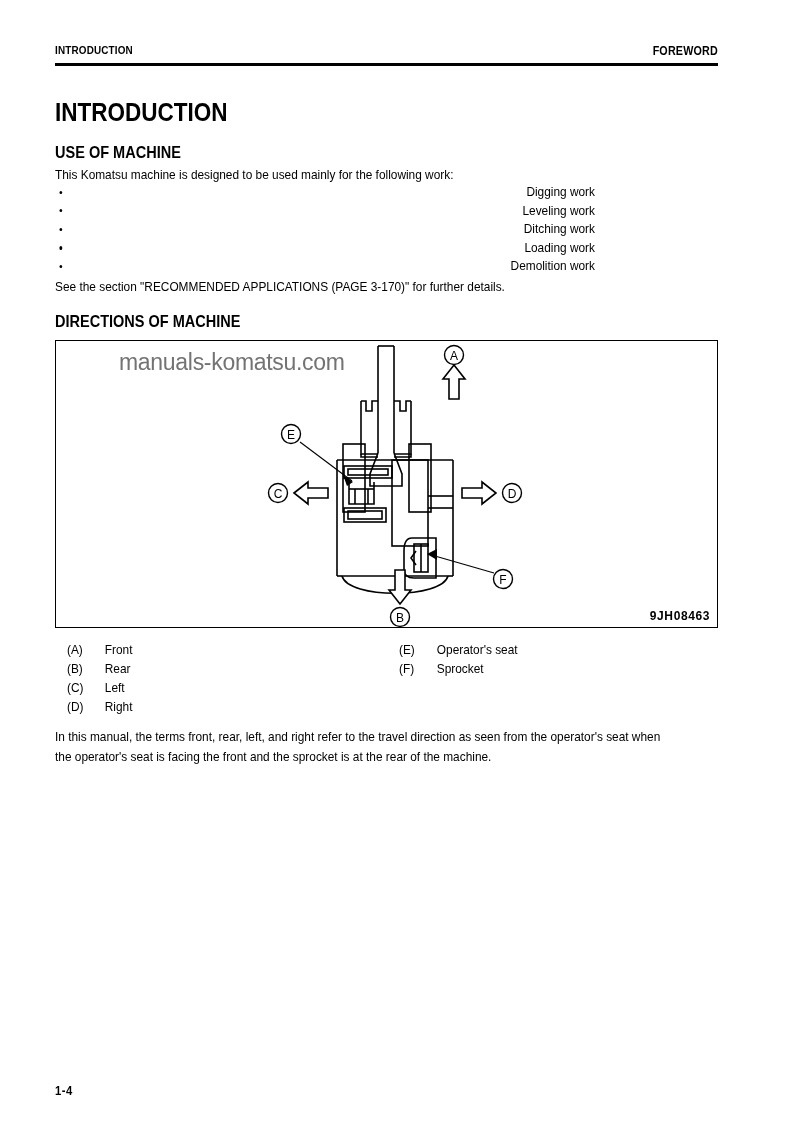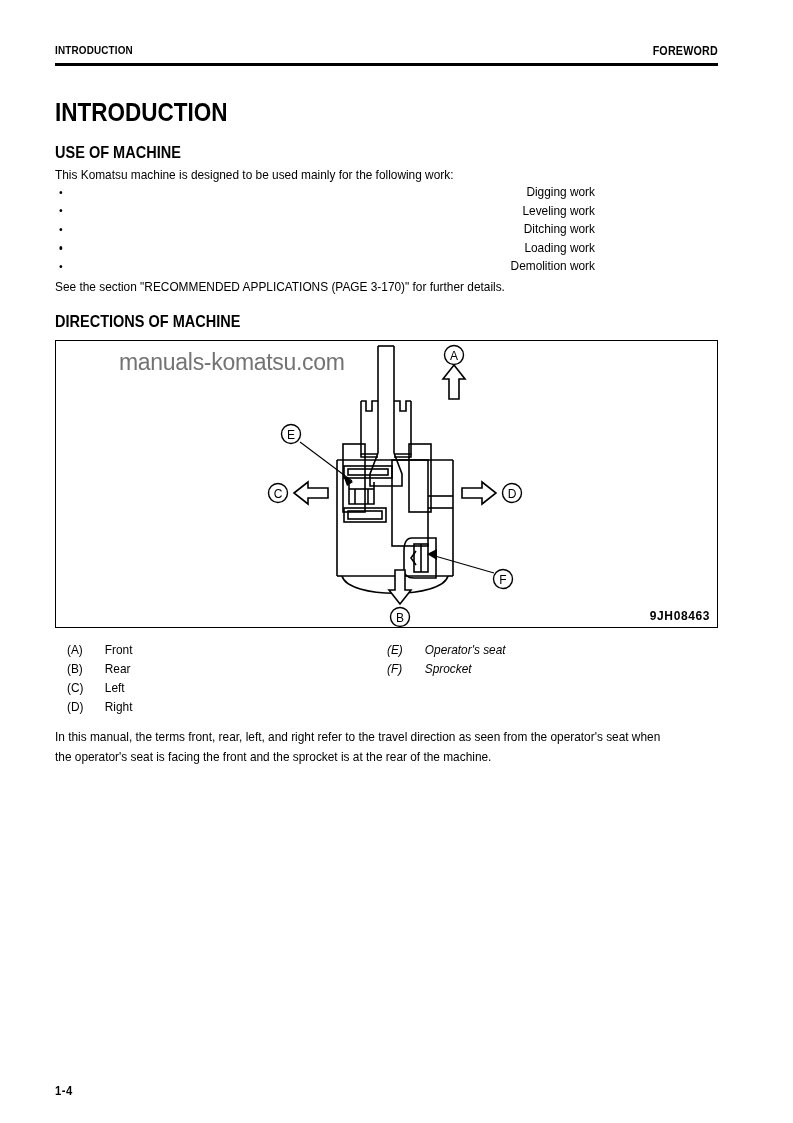--- a/index.html
+++ b/index.html
@@ -190,7 +190,7 @@
     top: 0;
   }
   .legend-col-left { left: 12px; }
-  .legend-col-right { left: 332px; font-style: italic; }
+  .legend-col-right { left: 344px; }
   .legend-row {
     height: 19px;
     font-size: 13.2px;

